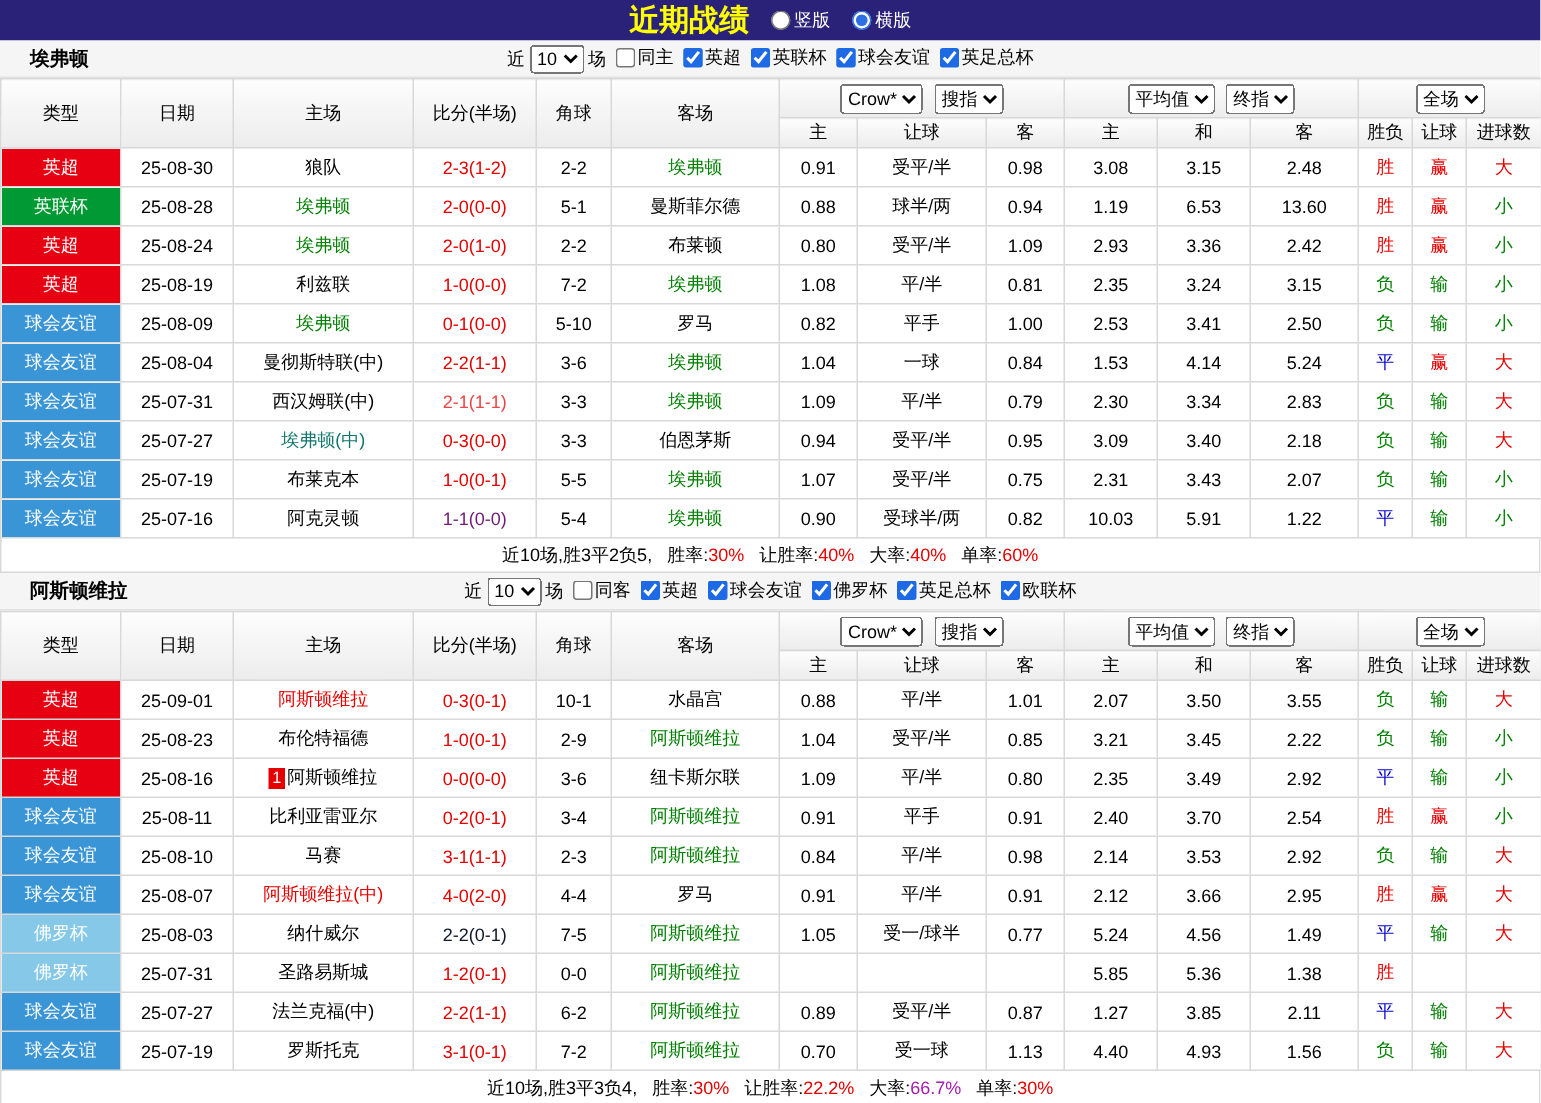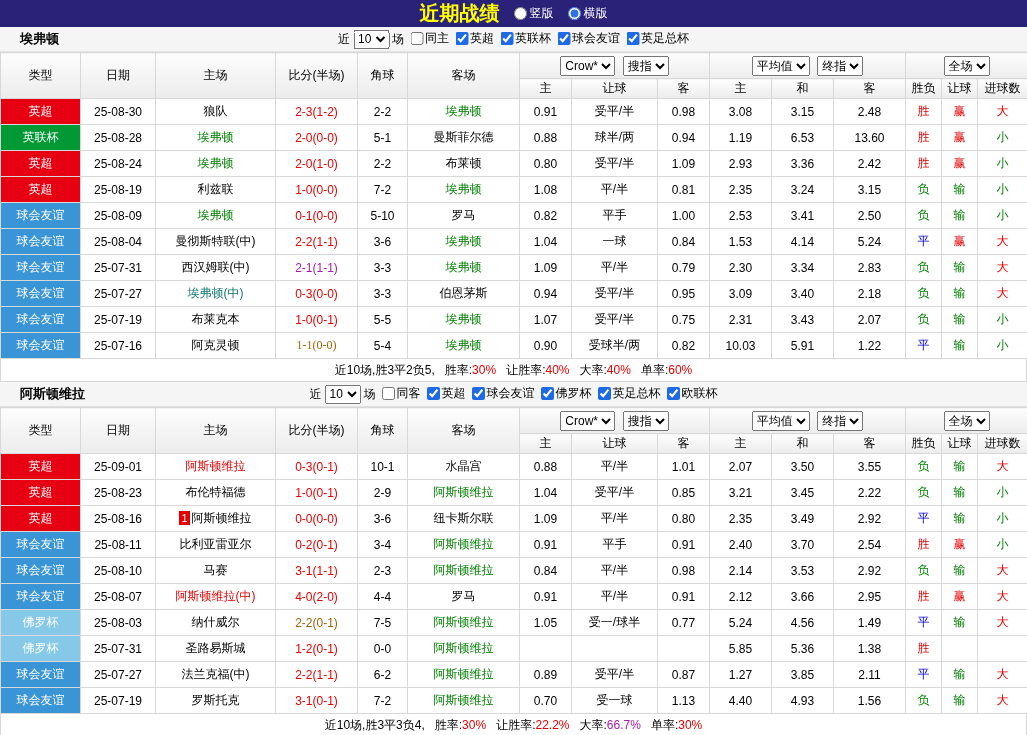--- a/index.html
+++ b/index.html
@@ -253,7 +253,7 @@
           <td class="lg" style="background: rgb(58, 149, 214);">球会友谊</td>
           <td>25-07-31</td>
           <td><span>西汉姆联(中)</span></td>
-          <td style="color: #a21caf;">2-1(1-1)</td>
+          <td style="color: #ef4444;">2-1(1-1)</td>
           <td>3-3</td>
           <td style="color: rgb(0, 128, 0);">埃弗顿</td>
           <td>1.09</td>

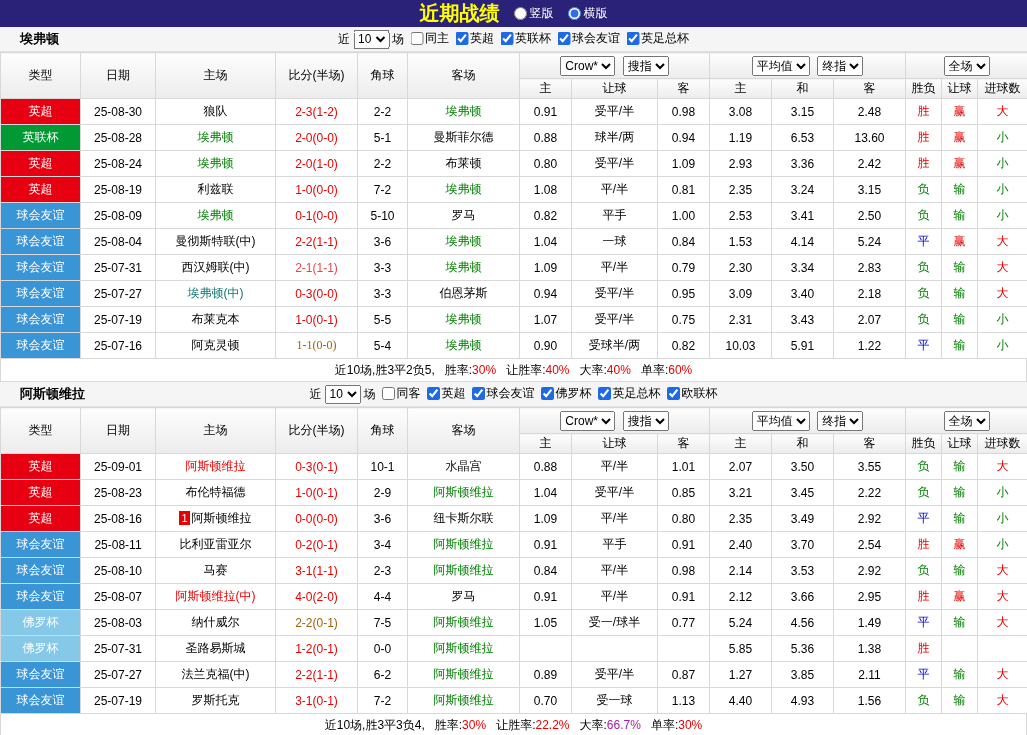--- a/index.html
+++ b/index.html
@@ -304,7 +304,7 @@
           <td class="lg" style="background: rgb(58, 149, 214);">球会友谊</td>
           <td>25-07-16</td>
           <td><span>阿克灵顿</span></td>
-          <td style="color: #a16207; font-family: Liberation Serif, serif;">1-1(0-0)</td>
+          <td style="color: #701a75;">1-1(0-0)</td>
           <td>5-4</td>
           <td style="color: rgb(0, 128, 0);">埃弗顿</td>
           <td>0.90</td>

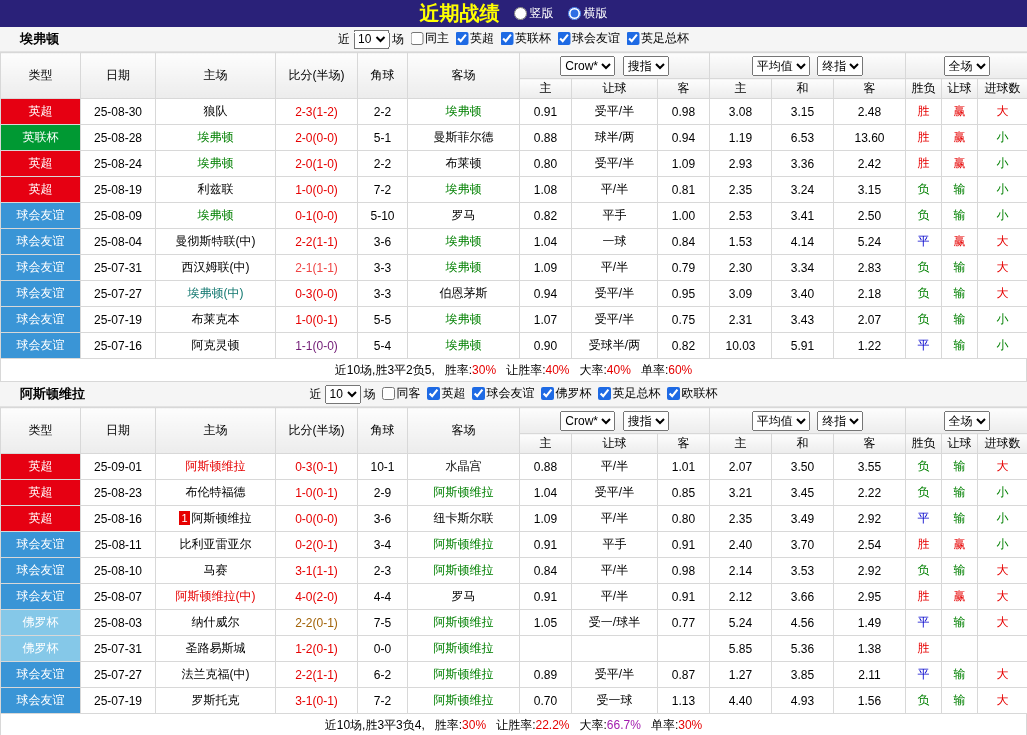--- a/index.html
+++ b/index.html
@@ -515,7 +515,7 @@
           <td class="lg" style="background: rgb(133, 200, 232);">佛罗杯</td>
           <td>25-08-03</td>
           <td><span>纳什威尔</span></td>
-          <td style="color: #a16207;">2-2(0-1)</td>
+          <td style="color: #0f172a;">2-2(0-1)</td>
           <td>7-5</td>
           <td style="color: rgb(0, 128, 0);">阿斯顿维拉</td>
           <td>1.05</td>

